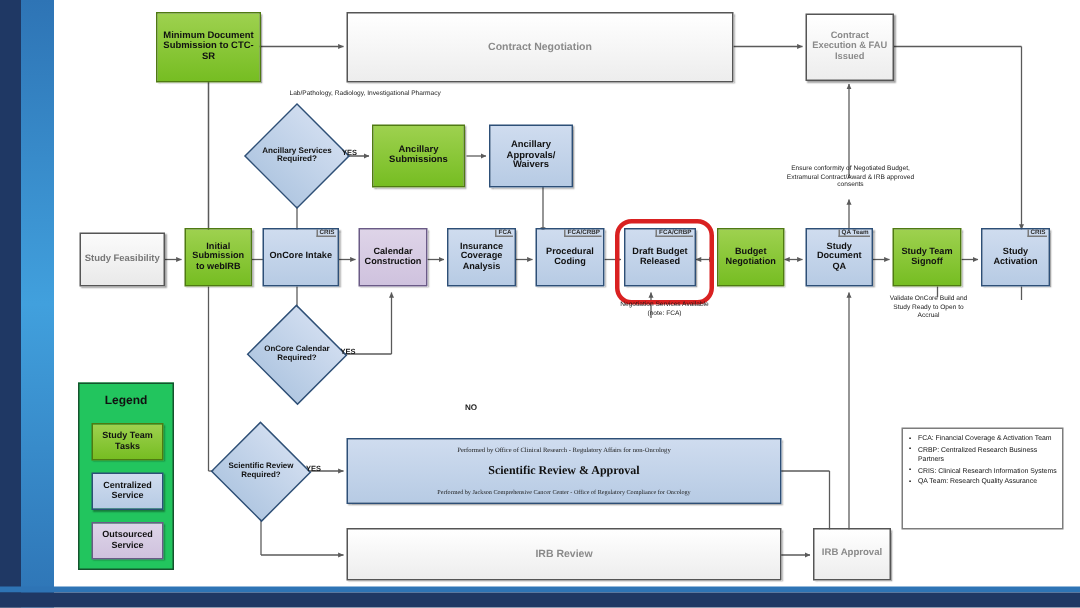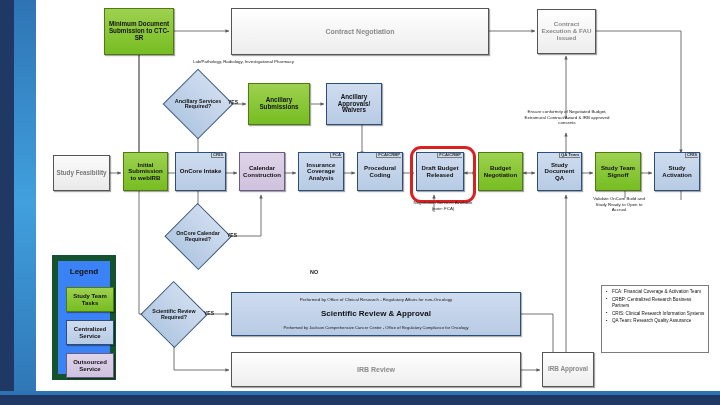--- a/index.html
+++ b/index.html
@@ -59,7 +59,7 @@
 
   
   .legend{position:absolute;left:52px;top:255;box-sizing:border-box;
-          border:6px solid #14532d;background:#3b82f6;}
+          border:1px solid #14532d;background:#22c55e;}
   .legend-title{position:absolute;width:100%;text-align:center;font-size:8px;font-weight:bold;color:#111;}
 
   

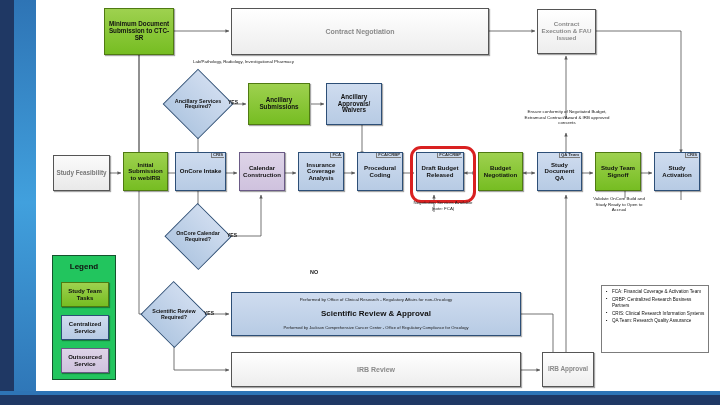--- a/index.html
+++ b/index.html
@@ -281,7 +281,7 @@
   <div class="lbl" style="left:204px;top:311px;font-size:5px;">YES</div>
 
   <div class="wide blue" style="left:231px;top:292px;width:290px;height:44px;
-              background:linear-gradient(180deg,#cfdcef 0%,#b7cbe4 100%);border-color:#2d4f77;">
+              background:linear-gradient(180deg,#cfdcef 0%,#b7cbe4 100%);border-color:#2d4f77;font-family:Liberation Serif, serif;">
     <div class="wide-sub" style="top:4px;font-size:4.4px;">Performed by Office of Clinical Research - Regulatory Affairs for non-Oncology</div>
     <div class="wide-title" style="top:16px;font-size:8px;">Scientific Review &amp; Approval</div>
     <div class="wide-sub" style="top:32px;font-size:4.1px;">Performed by Jackson Comprehensive Cancer Center - Office of Regulatory Compliance for Oncology</div>

